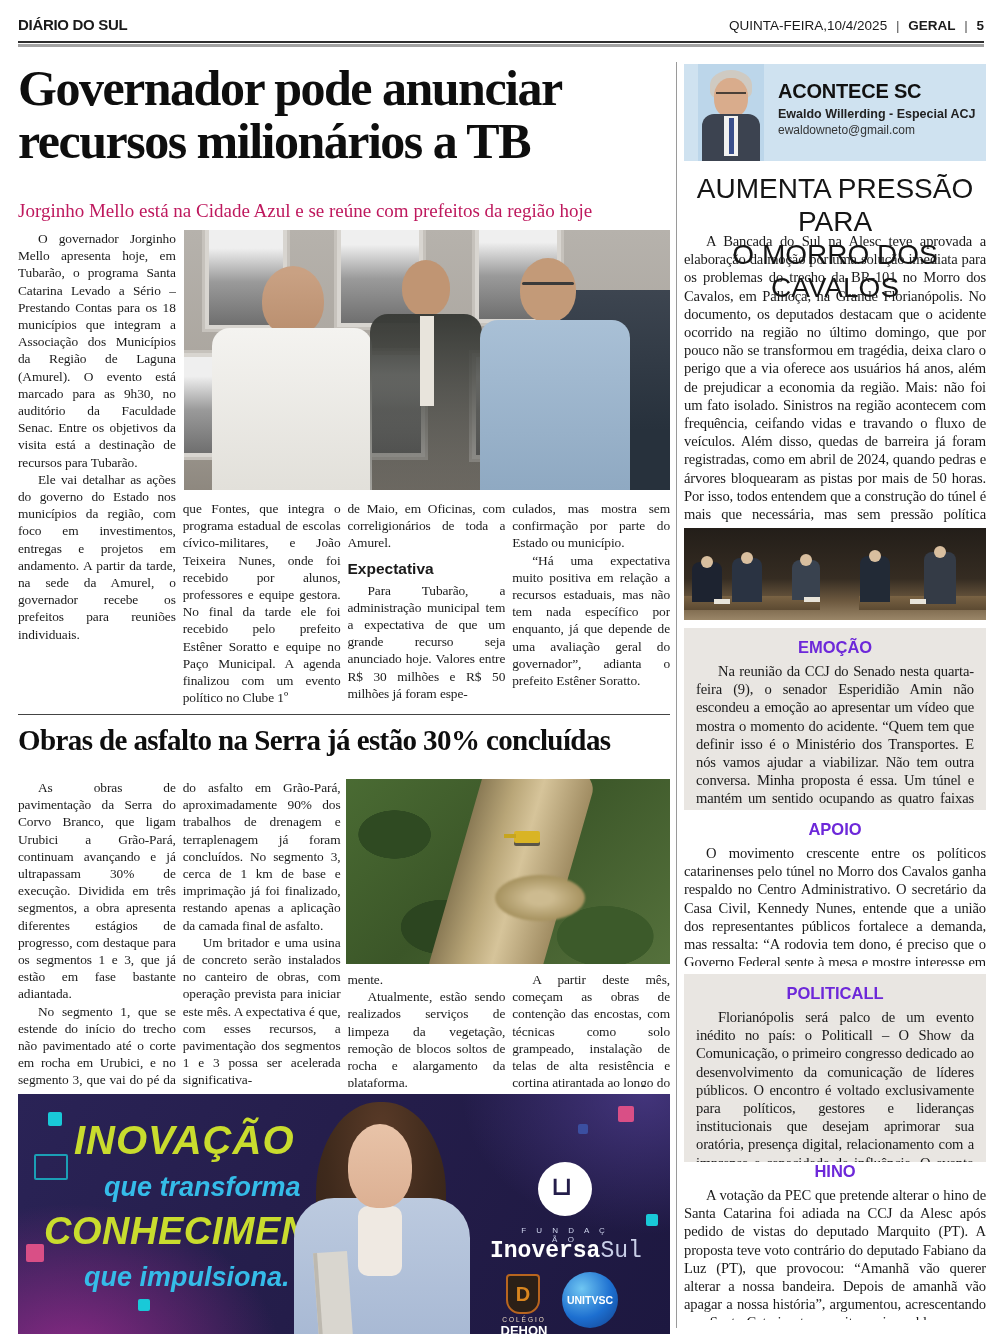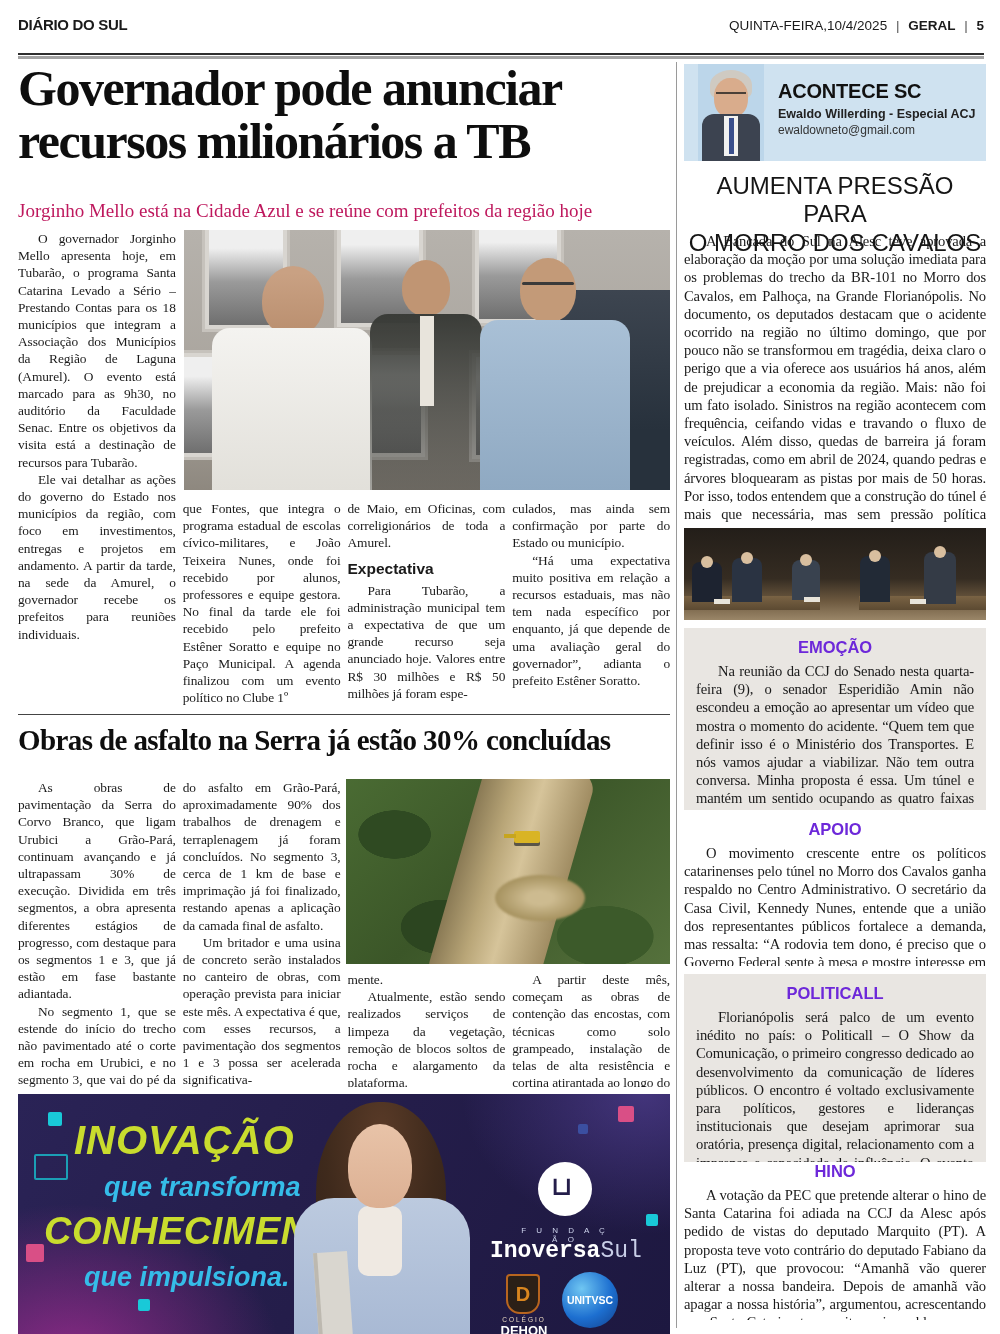--- a/index.html
+++ b/index.html
@@ -11,7 +11,7 @@
 
   
   #masthead { position:absolute; top:16px; left:18px; right:16px; }
-  #masthead-row { display:flex; justify-content:space-between; align-items:flex-end; padding-bottom:20px; }
+  #masthead-row { display:flex; justify-content:space-between; align-items:flex-end; padding-bottom:8px; }
   #paper-name { font-family:"Liberation Sans",sans-serif; font-weight:bold; font-size:15px; letter-spacing:-0.3px; }
   #masthead-right { font-family:"Liberation Sans",sans-serif; font-size:13.5px; }
   #masthead-right .bold { font-weight:bold; }

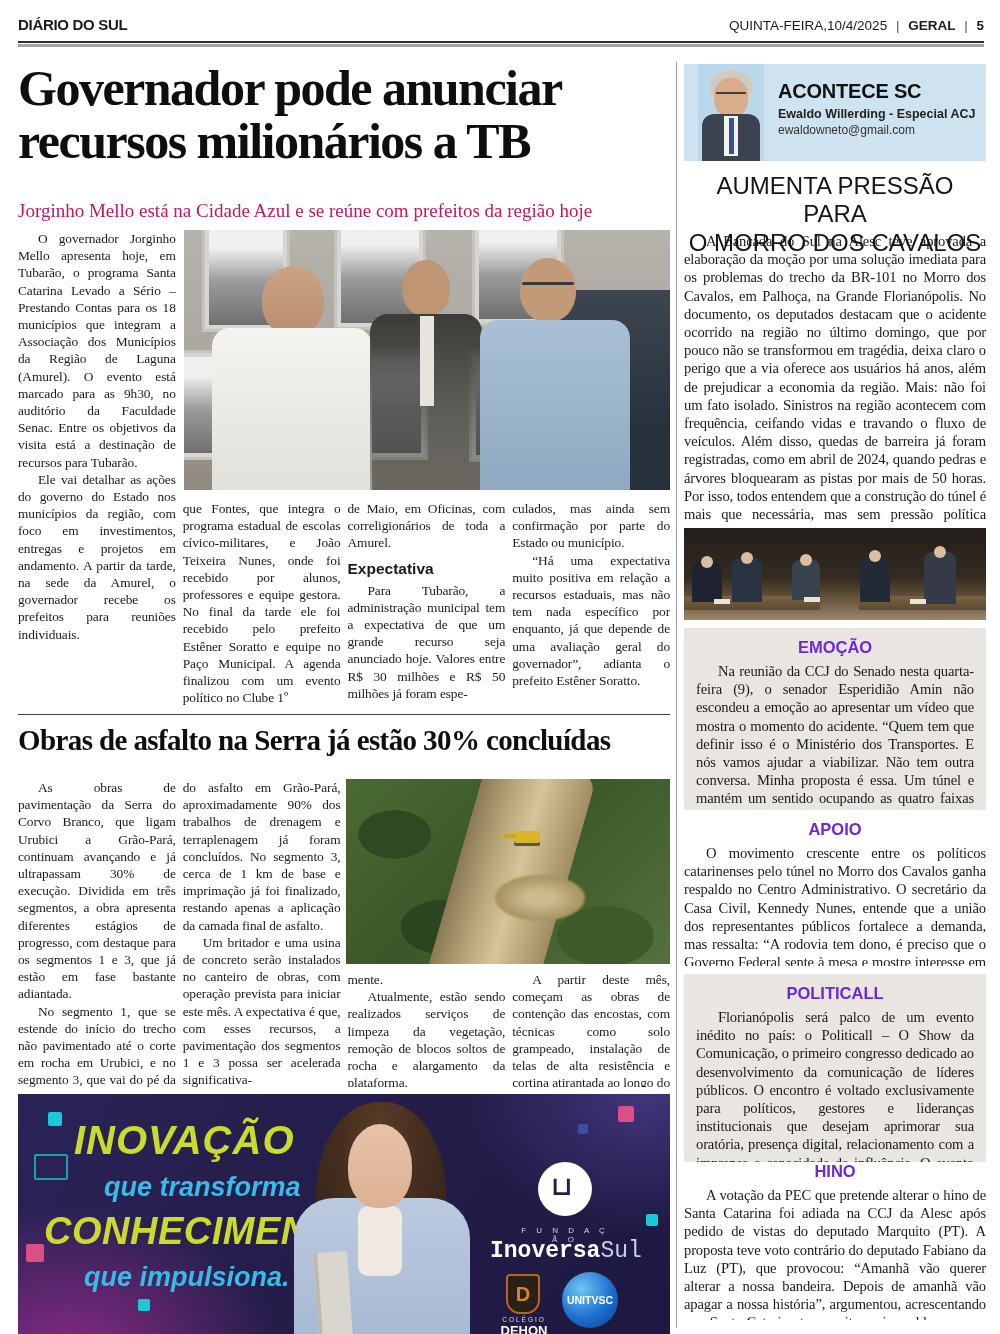--- a/index.html
+++ b/index.html
@@ -134,7 +134,7 @@
   #columnist-email { font-family:"Liberation Sans",sans-serif; font-size:12px; color:#333; margin-top:2px; }
 
   #sc-title { position:absolute; top:172px; left:0; width:100%; text-align:center;
-    font-family:"Liberation Sans",sans-serif; font-weight:500; font-size:24px; line-height:1.18; color:#151515; }
+    font-family:"Liberation Sans",sans-serif; font-weight:500; font-size:28px; line-height:1.18; color:#151515; }
   #sc-intro { position:absolute; top:232px; left:0; width:100%; height:292px; overflow:hidden;
     text-align:justify; font-size:14.6px; line-height:18.2px; letter-spacing:-0.15px; }
   #sc-intro p { text-indent:22px; }

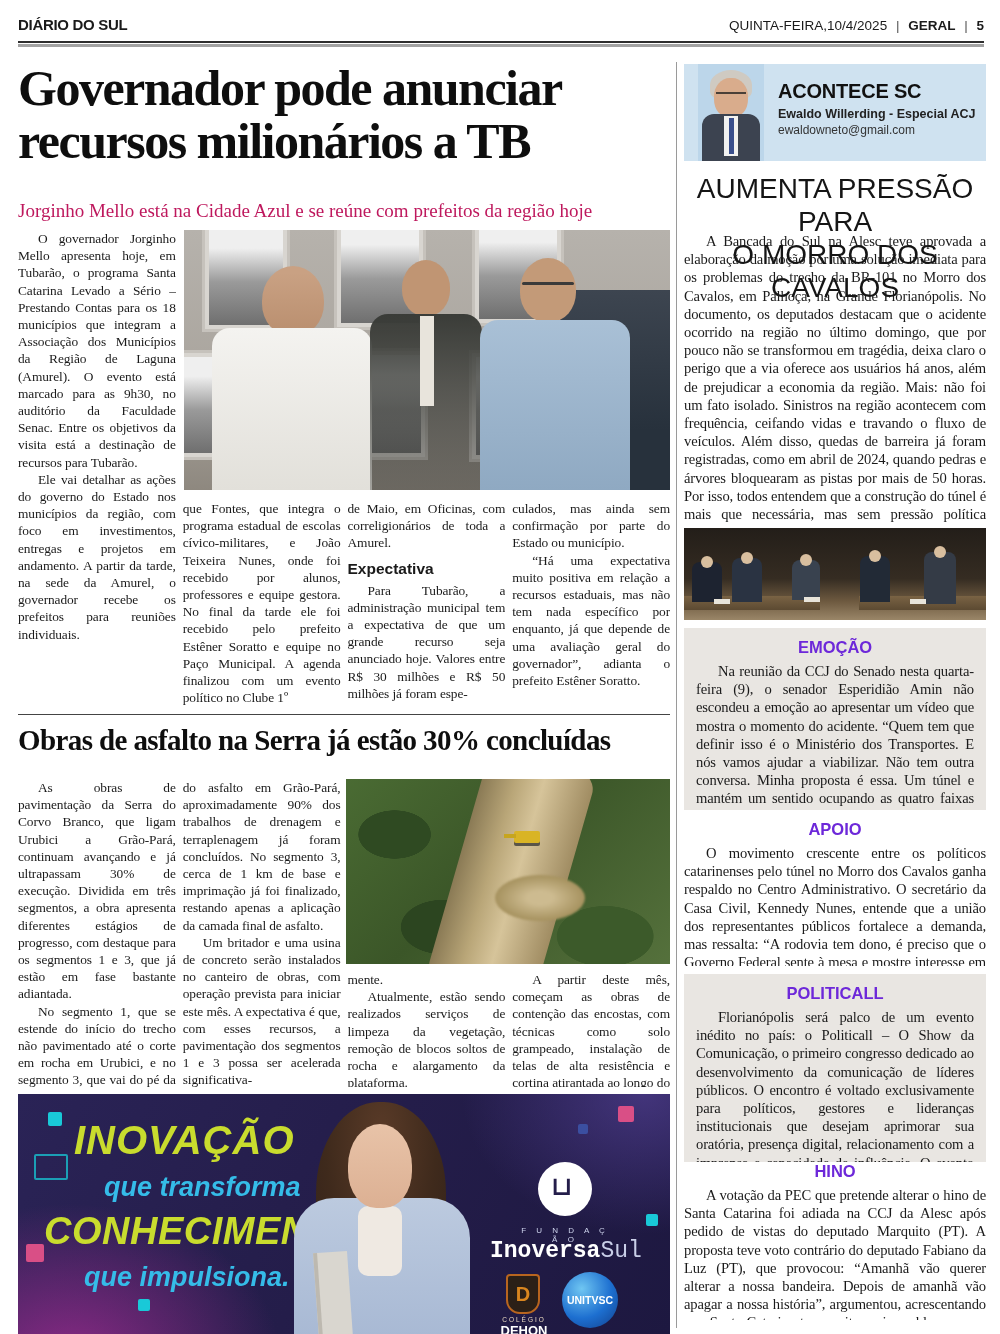--- a/index.html
+++ b/index.html
@@ -238,7 +238,7 @@
       <p>Para Tubarão, a administração municipal tem a expectativa de que um grande recurso seja anunciado hoje. Valores entre R$ 30 milhões e R$ 50 milhões já foram espe-</p>
     </div>
     <div class="col pad-photo1">
-      <p style="text-indent:0">culados, mas ainda sem confirmação por parte do Estado ou município.</p>
+      <p style="text-indent:0">culados, mas mostra sem confirmação por parte do Estado ou município.</p>
       <p>“Há uma expectativa muito positiva em relação a recursos estaduais, mas não tem nada específico por enquanto, já que depende de uma avaliação geral do governador”, adianta o prefeito Estêner Soratto.</p>
     </div>
   </div>

